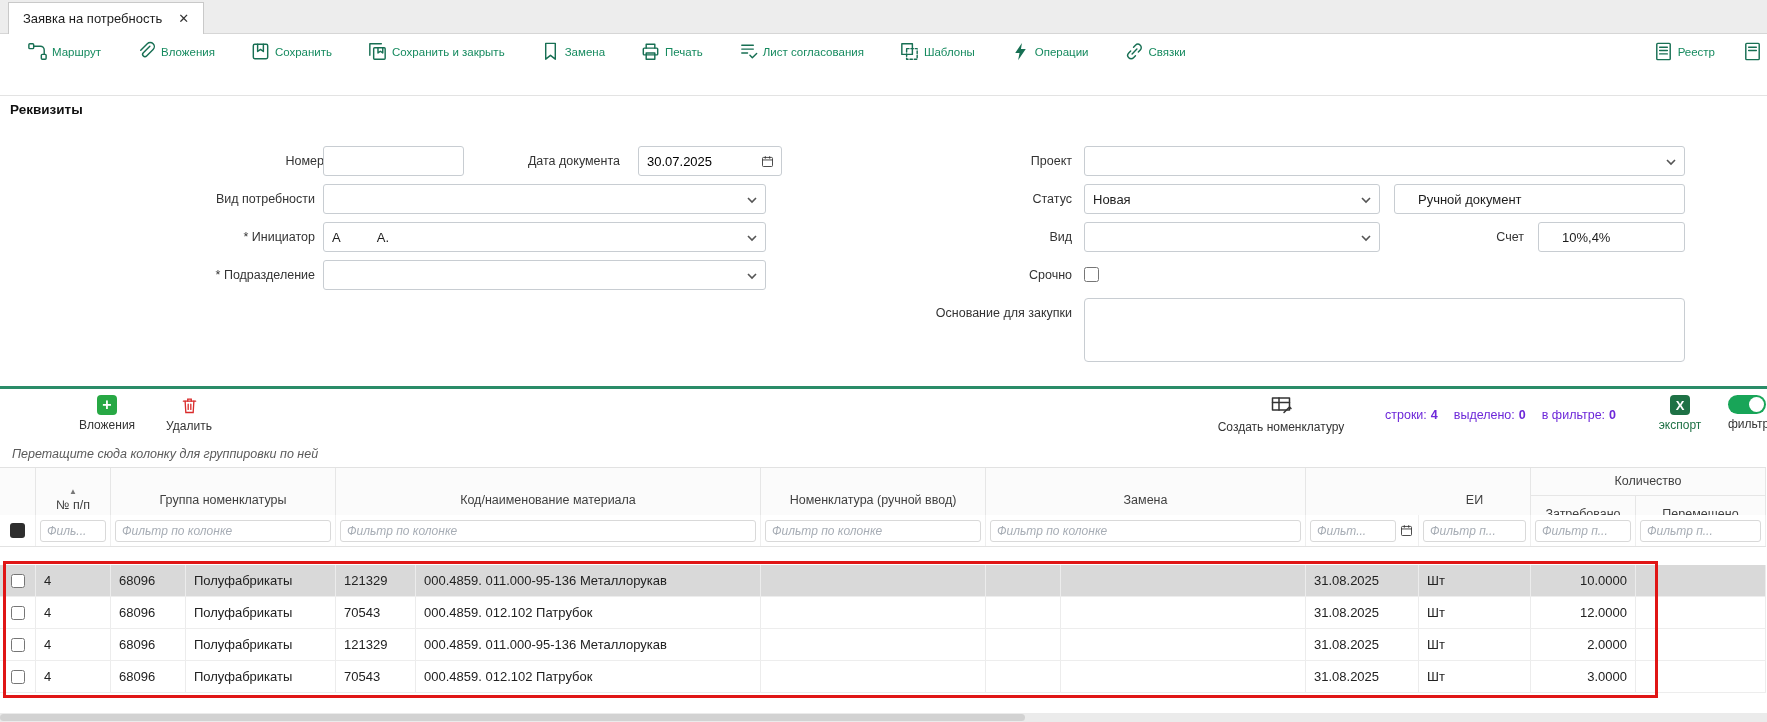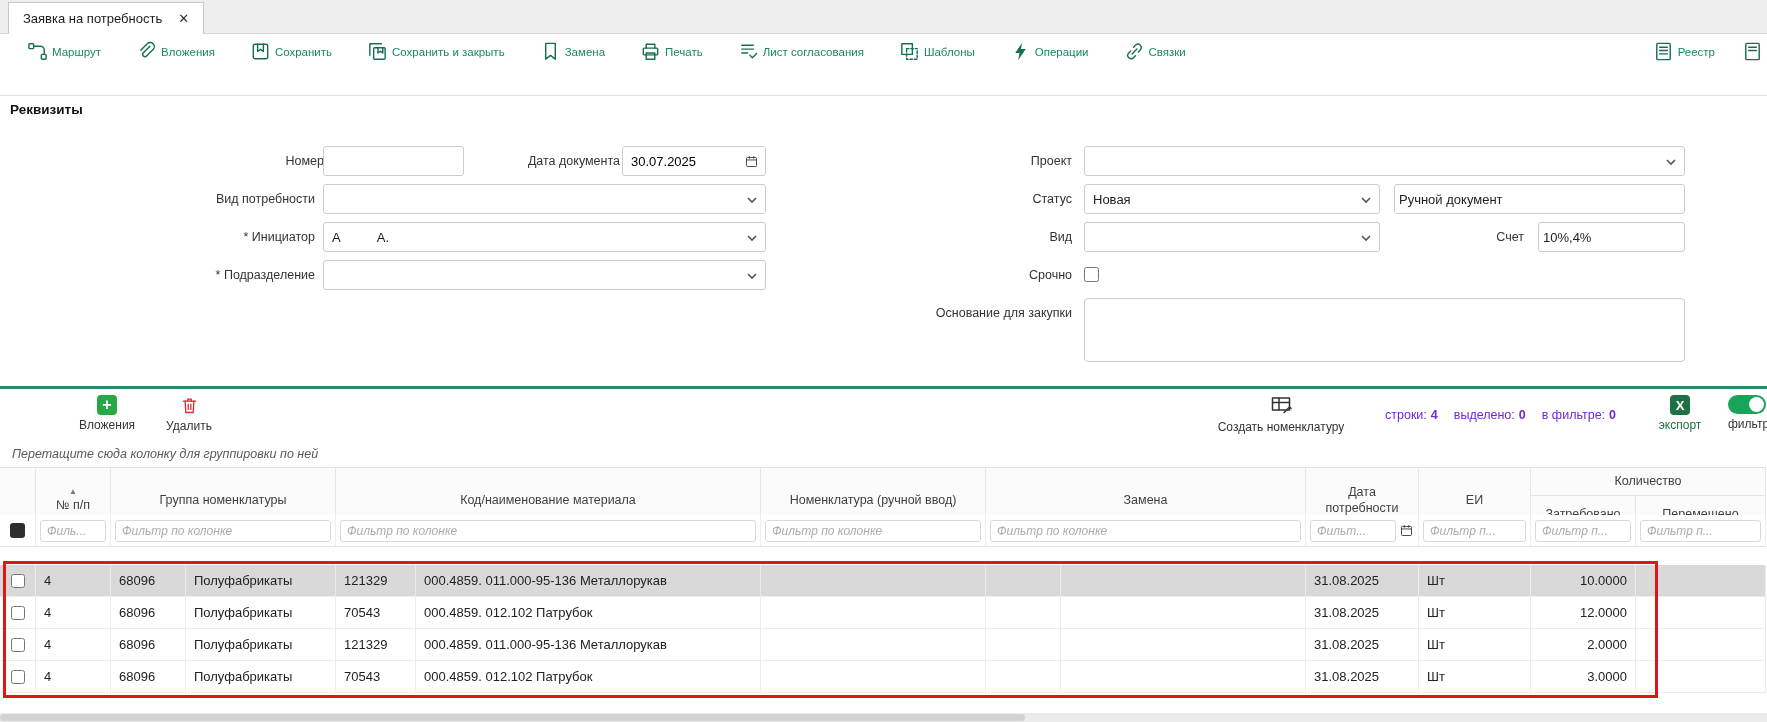--- a/index.html
+++ b/index.html
@@ -31,7 +31,7 @@
   .fselect { display:flex; align-items:center; padding:0 26px 0 8px; cursor:pointer; }
   .fselect .val { white-space:pre; overflow:hidden; }
   .fselect svg.chev { position:absolute; right:7px; top:9px; width:12px; height:12px; stroke:#555; fill:none; stroke-width:1.6; }
-  .fwrap { display:flex; align-items:center; padding:0 6px 0 8px; }
+  .fwrap { display:flex; align-items:center; padding:0 6px 0 8px;margin-left:16px; }
   .fwrap input { border:none; outline:none; flex:1; font-size:13px; font-family:inherit; min-width:0; }
   .fwrap svg { width:15px; height:15px; stroke:#333; fill:none; stroke-width:1.4; }
   textarea.farea { position:absolute; border:1px solid #c8cdd2; border-radius:4px; resize:none; outline:none; font-family:inherit; font-size:13px; padding:6px 8px; }

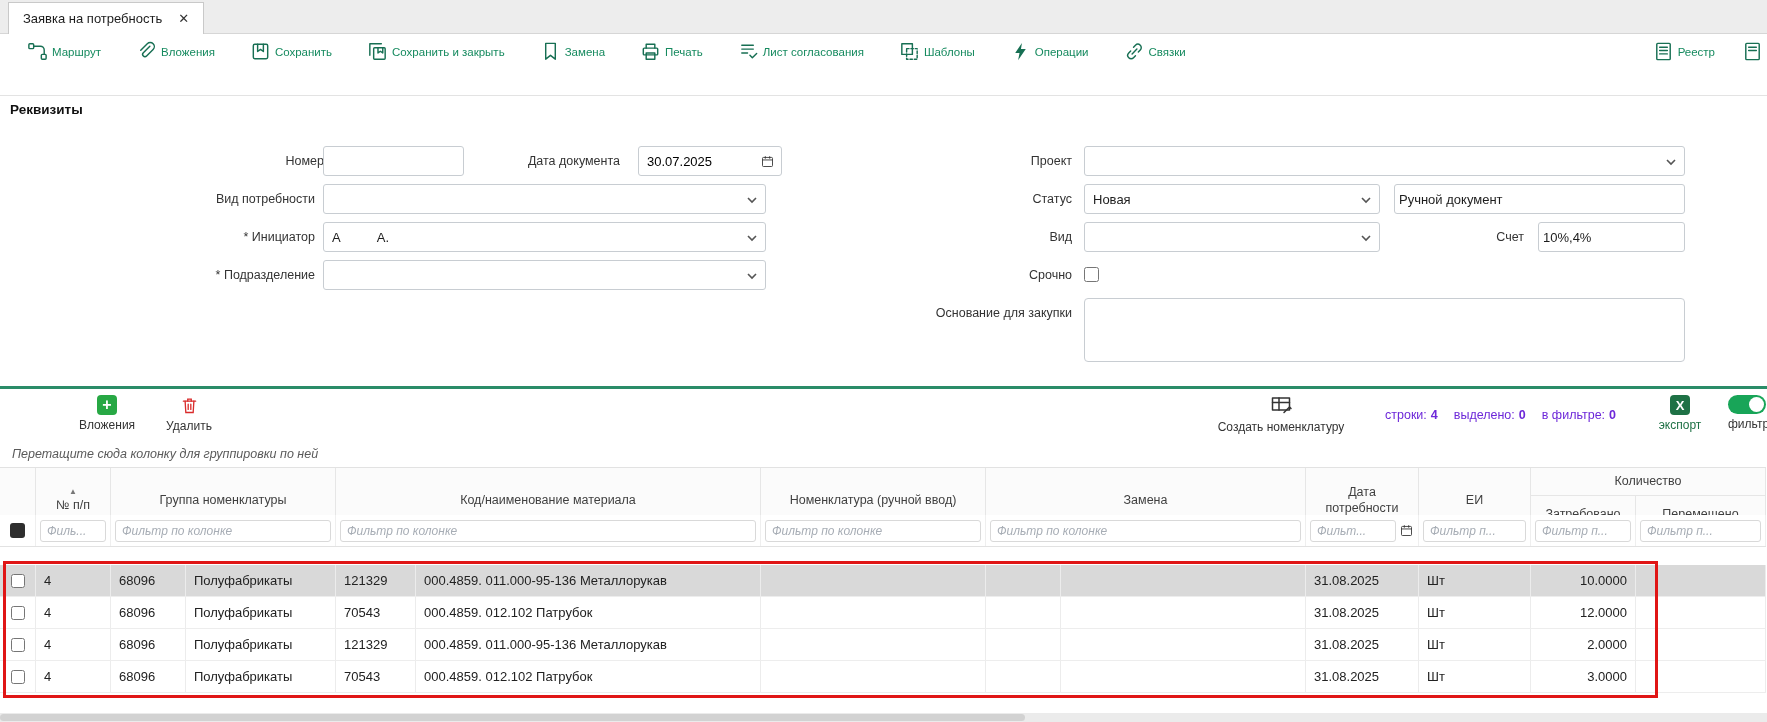--- a/index.html
+++ b/index.html
@@ -27,7 +27,7 @@
   .form { position:absolute; top:122px; left:0; right:0; height:264px; }
   .flabel { position:absolute; height:30px; line-height:30px; text-align:right; font-size:12.5px; color:#333; white-space:nowrap; }
   .finput, .fselect, .fwrap { position:absolute; height:30px; border:1px solid #c8cdd2; border-radius:3px; background:#fff; font-size:13px; color:#1d1d1d; }
-  input.finput { padding:0 4px; outline:none; font-family:inherit; }
+  input.finput { padding:0 23px; outline:none; font-family:inherit; }
   .fselect { display:flex; align-items:center; padding:0 26px 0 8px; cursor:pointer; }
   .fselect .val { white-space:pre; overflow:hidden; }
   .fselect svg.chev { position:absolute; right:7px; top:9px; width:12px; height:12px; stroke:#555; fill:none; stroke-width:1.6; }

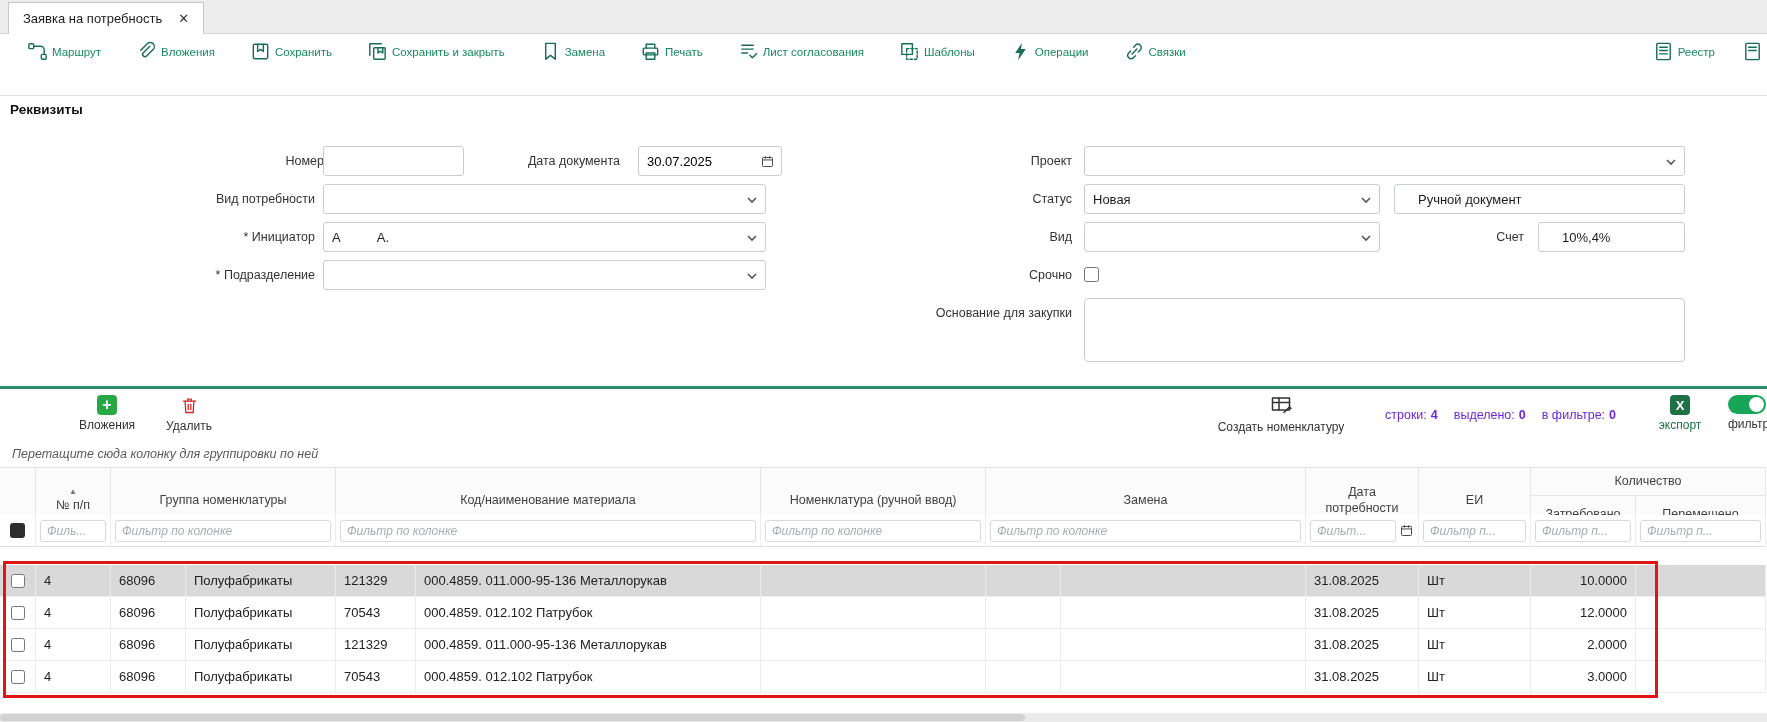--- a/index.html
+++ b/index.html
@@ -315,9 +315,6 @@
     <div class="hc sp" style="grid-column:8/10">
         <span>Замена</span>
       </div>
-    <div class="hc sp" style="grid-column:10">
-        <span>Дата потребности</span>
-      </div>
     <div class="hc sp" style="grid-column:11">
         <span>ЕИ</span>
       </div>

